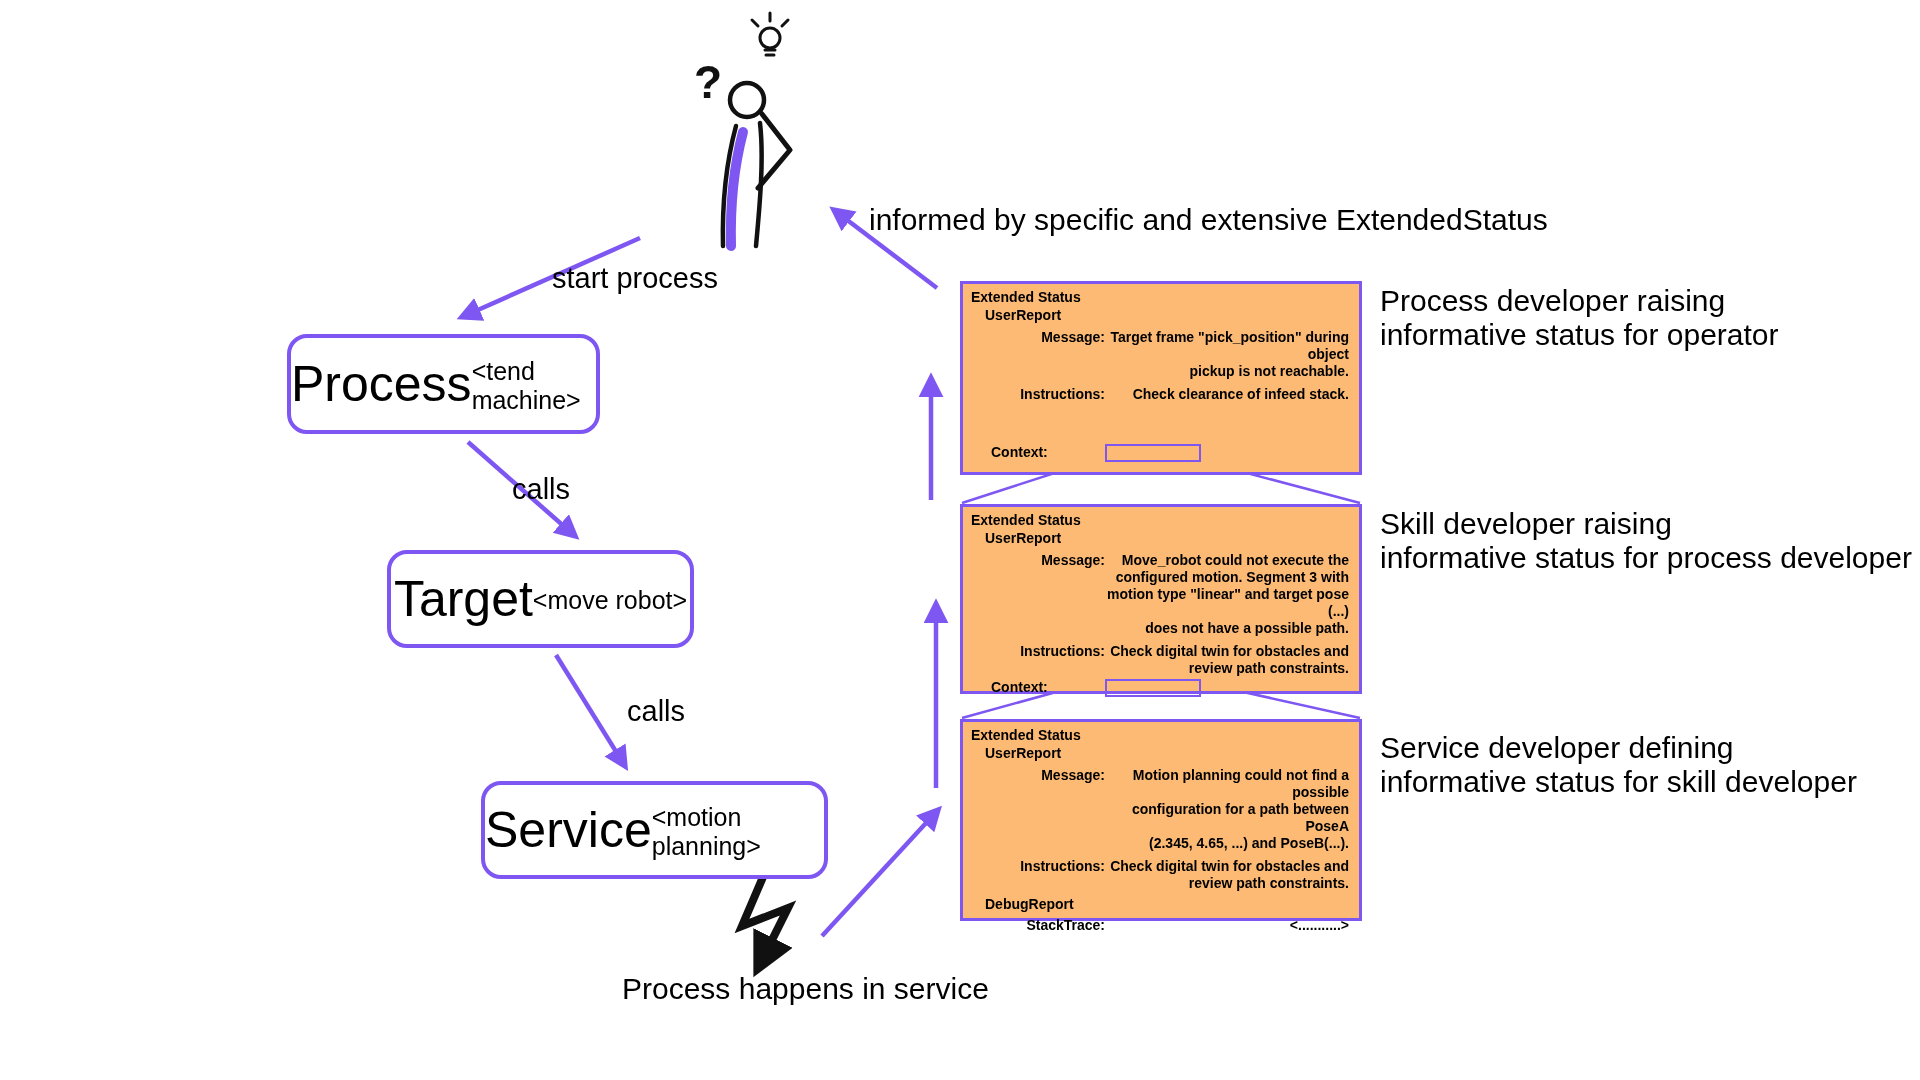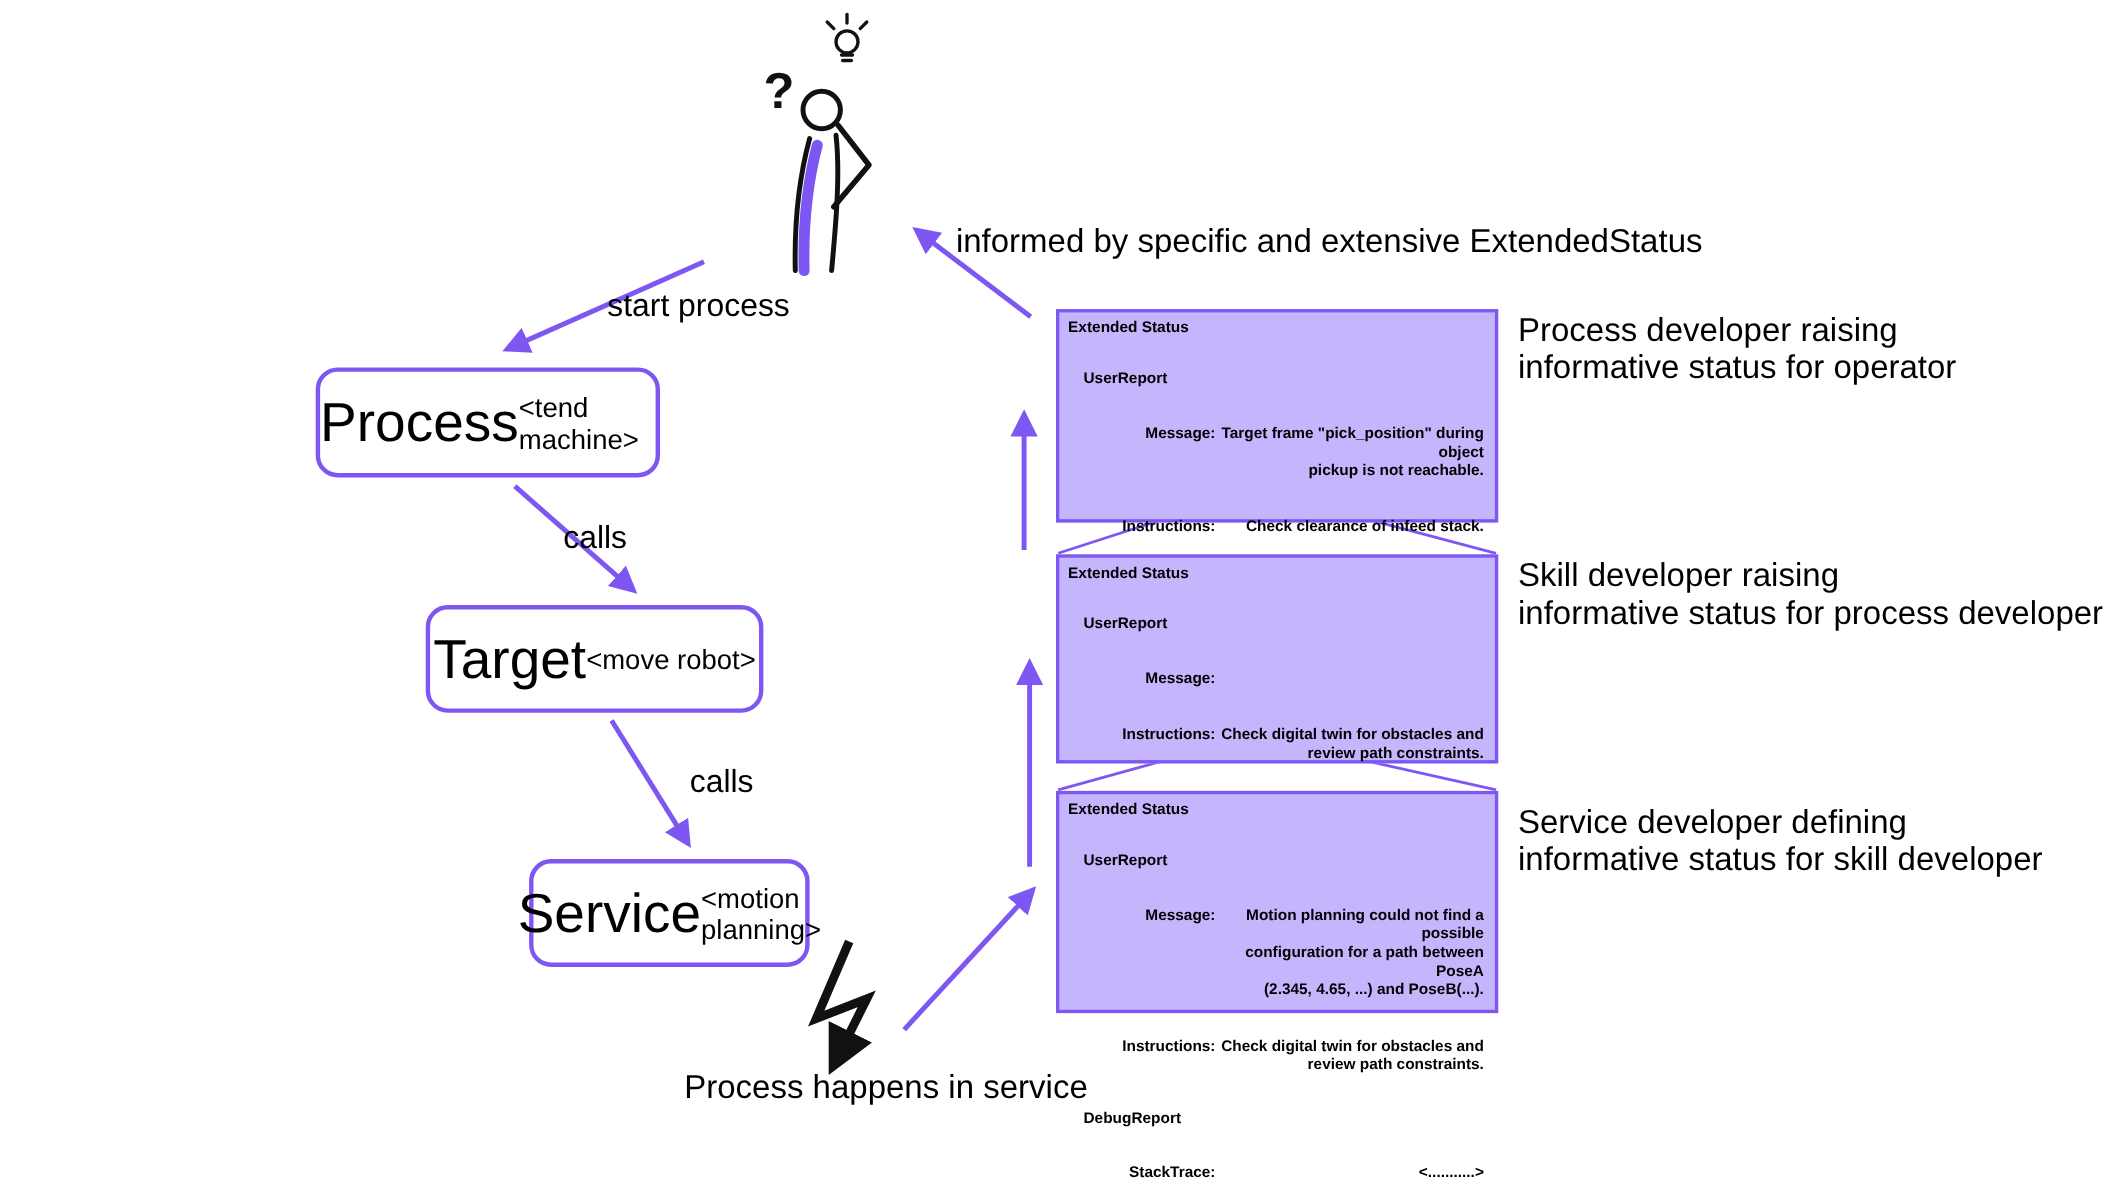--- a/index.html
+++ b/index.html
@@ -28,9 +28,9 @@
 
   
   .card {
-    position:absolute; border:3px solid var(--accent); background:#c4b5fd;
+    position:absolute; border:3px solid var(--accent); background:#fdba74;
     padding:5px 10px 10px 8px; display:flex; flex-direction:column;
-    font-size:14px; line-height:17px; font-weight:bold; color:var(--ink); z-index:2;gap:28px;
+    font-size:14px; line-height:17px; font-weight:bold; color:var(--ink); z-index:2;
   }
   .c-header { margin-bottom:1px; }
   .c-report { margin-left:14px; margin-bottom:5px; }

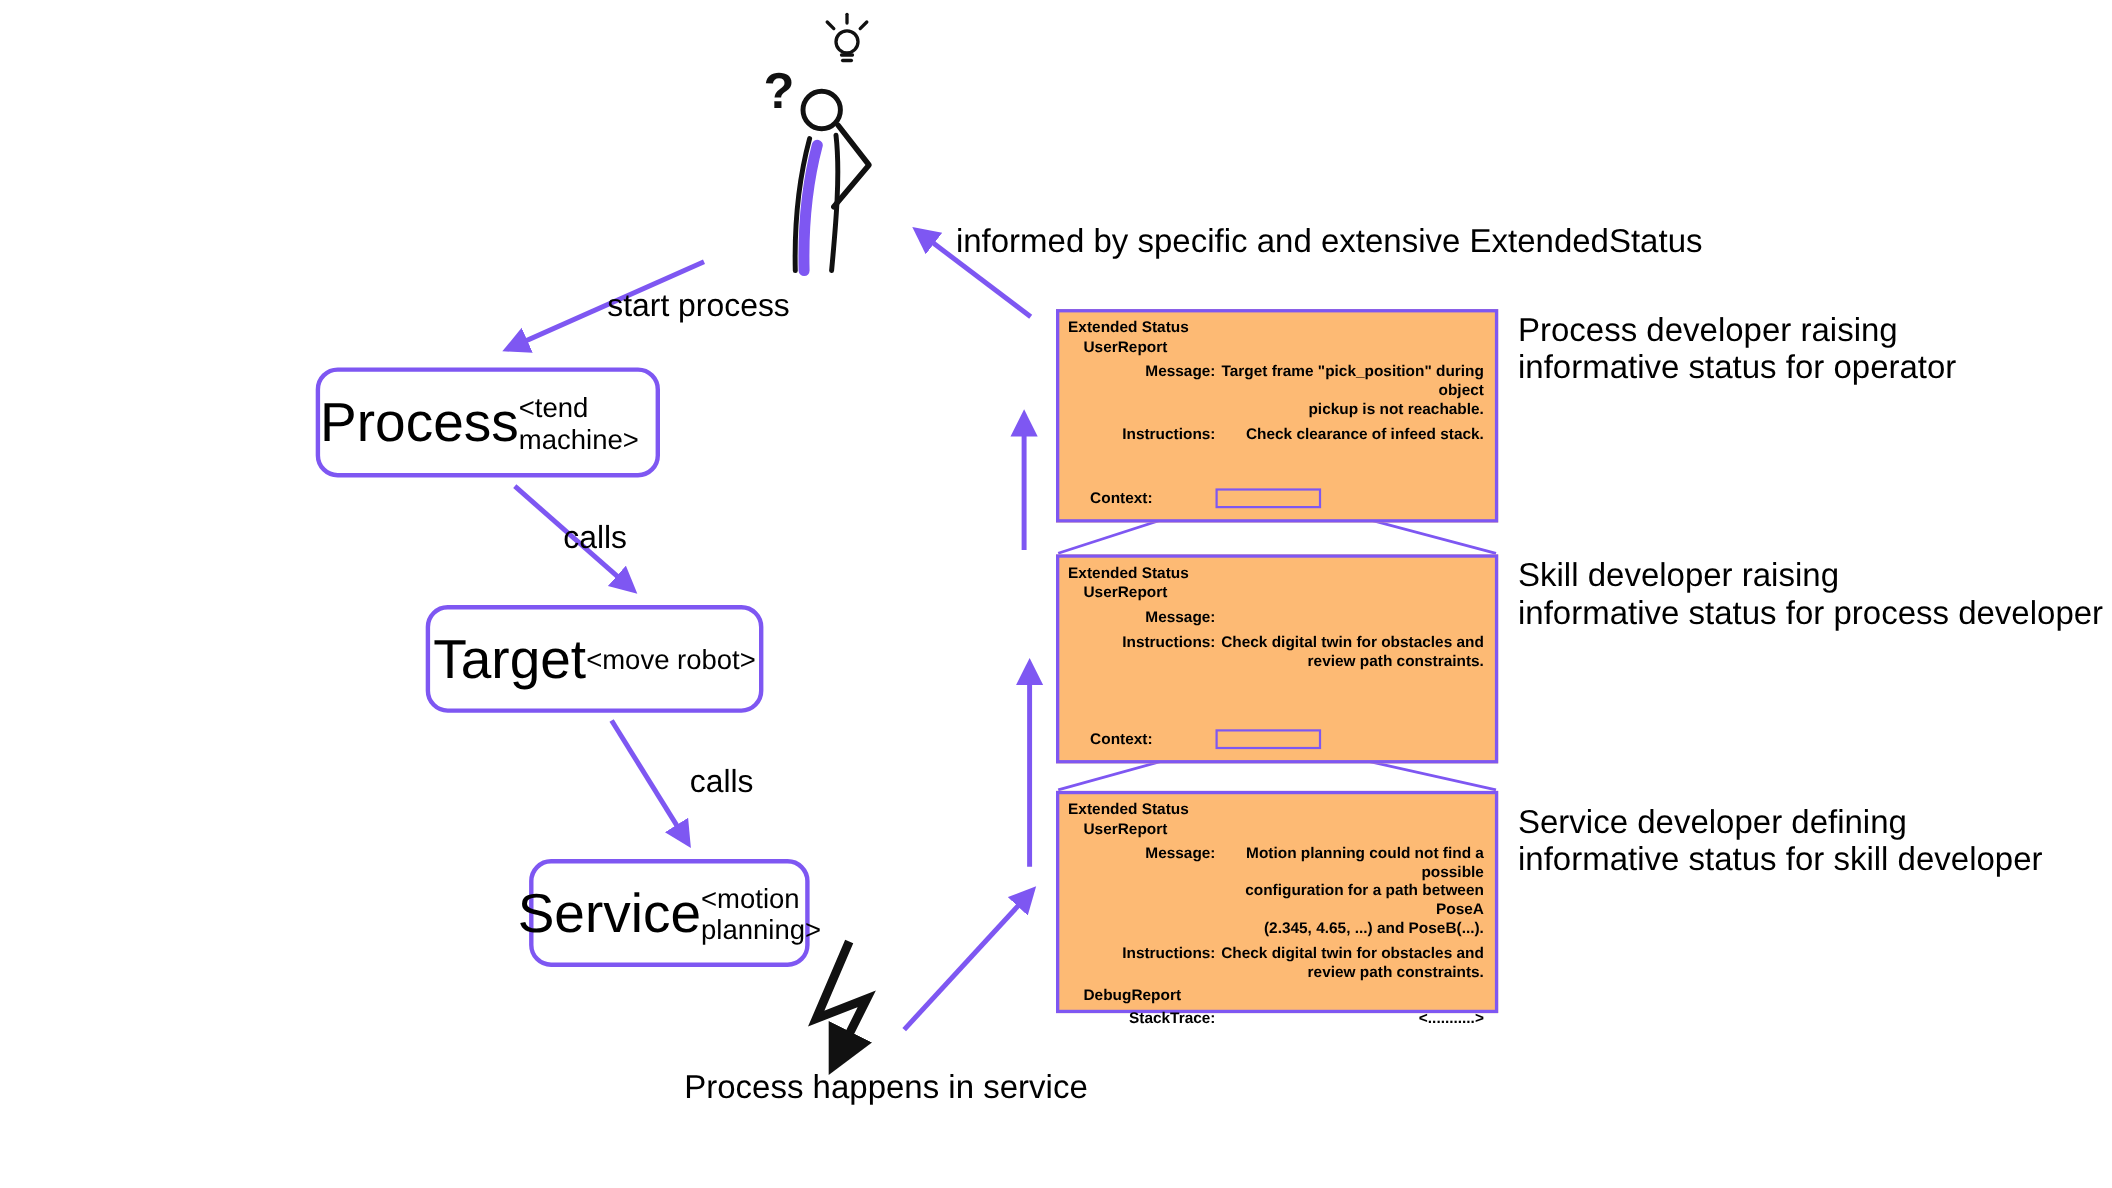--- a/index.html
+++ b/index.html
@@ -143,6 +143,10 @@
   <div class="c-report">UserReport</div>
   <div class="c-row">
     <span class="c-lbl">Message:</span>
+    <span class="c-val preline">Move_robot could not execute the
+configured motion. Segment 3 with
+motion type "linear" and target pose (...)
+does not have a possible path.</span>
   </div>
   <div class="c-row" style="margin-bottom:2px;">
     <span class="c-lbl">Instructions:</span>

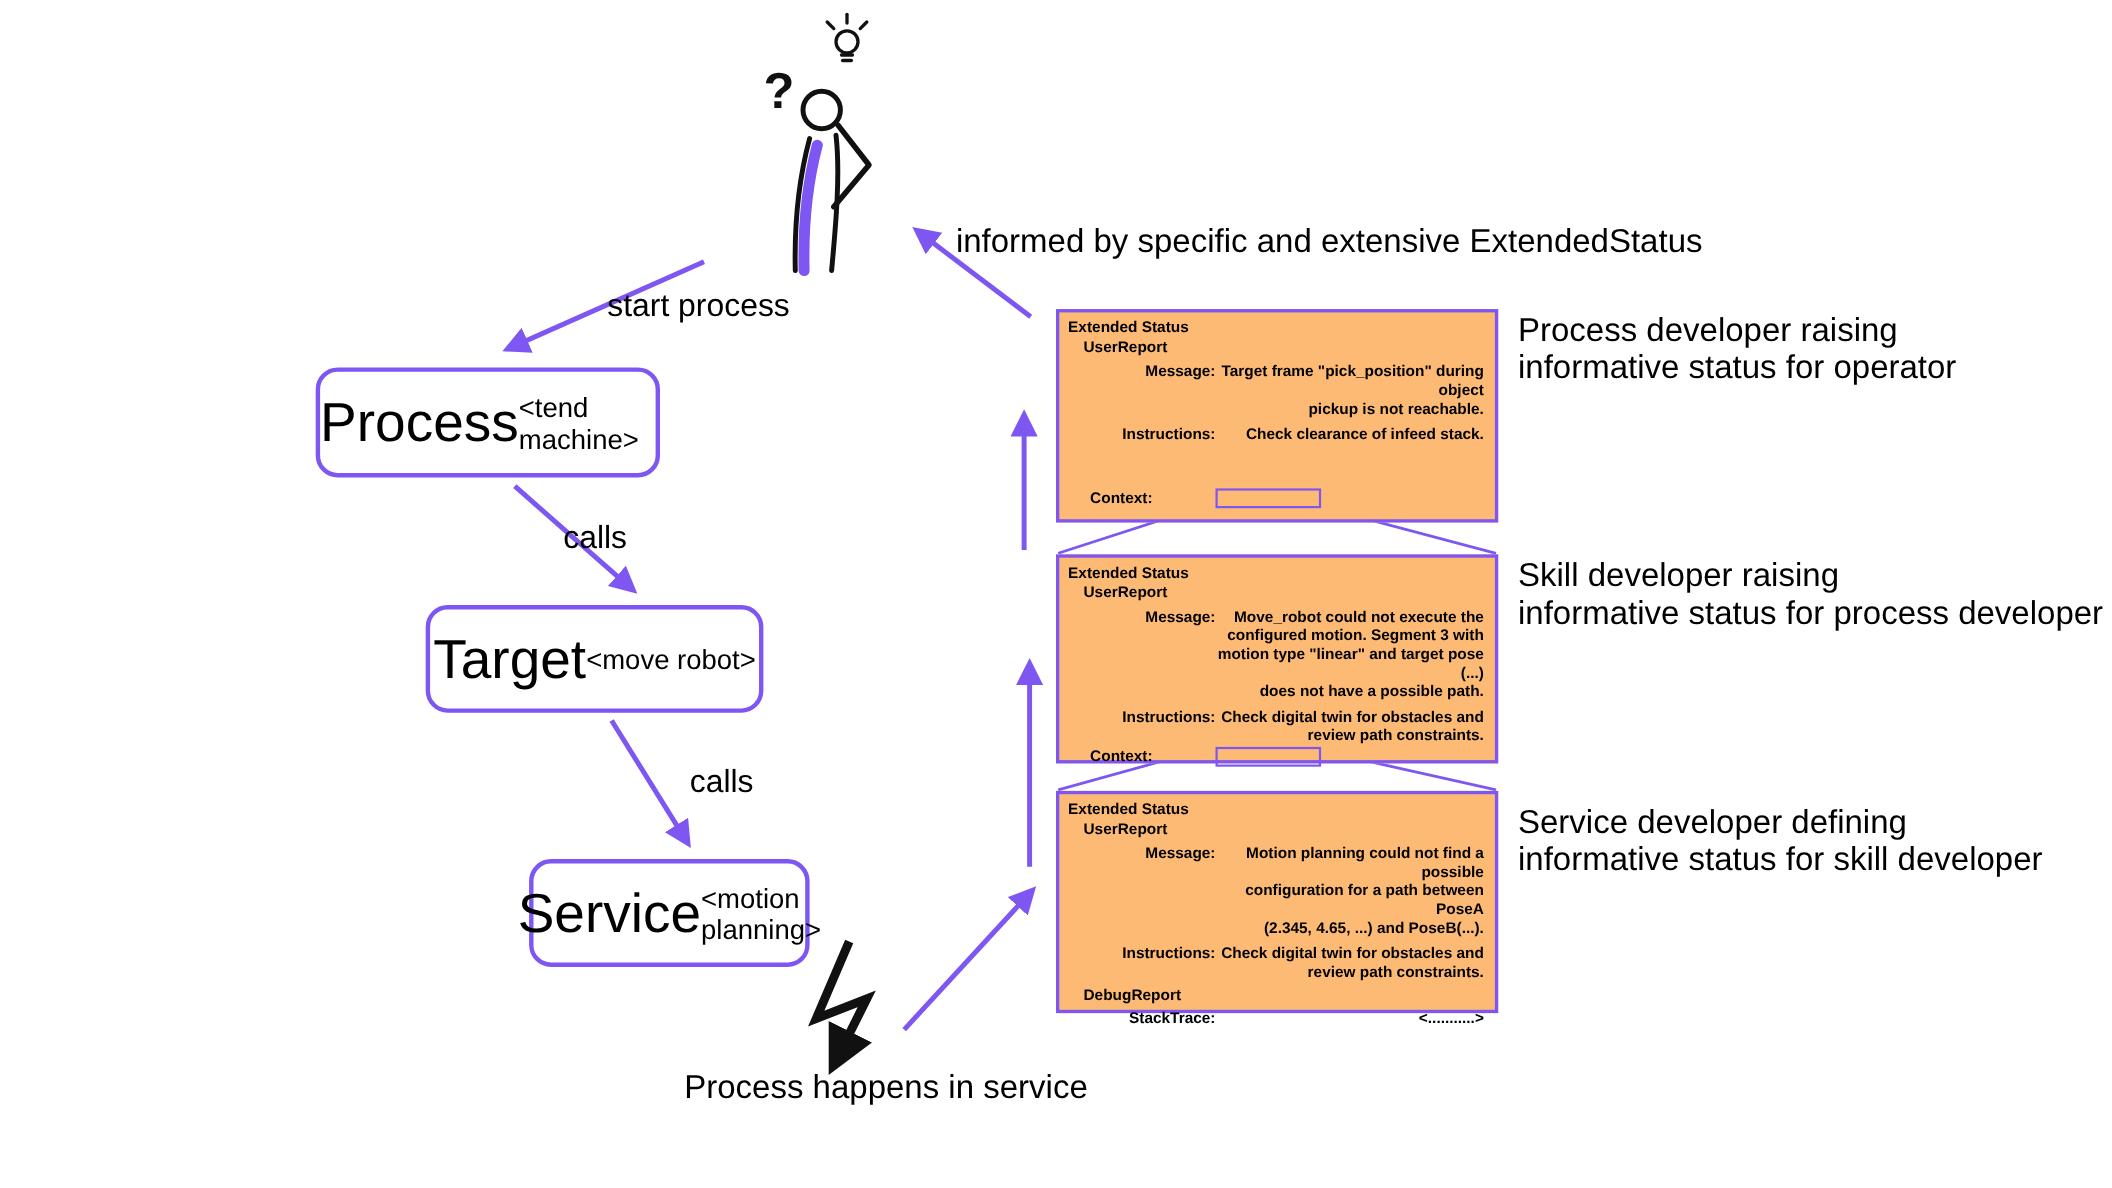--- a/index.html
+++ b/index.html
@@ -109,7 +109,7 @@
   <div class="node-title">Target</div>
   <div class="node-sub">&lt;move robot&gt;</div>
 </div>
-<div class="node" style="left:481px; top:781px; width:255px; height:98px;">
+<div class="node" style="left:481px; top:781px; width:347px; height:98px;">
   <div class="node-title">Service</div>
   <div class="node-sub">&lt;motion planning&gt;</div>
 </div>

